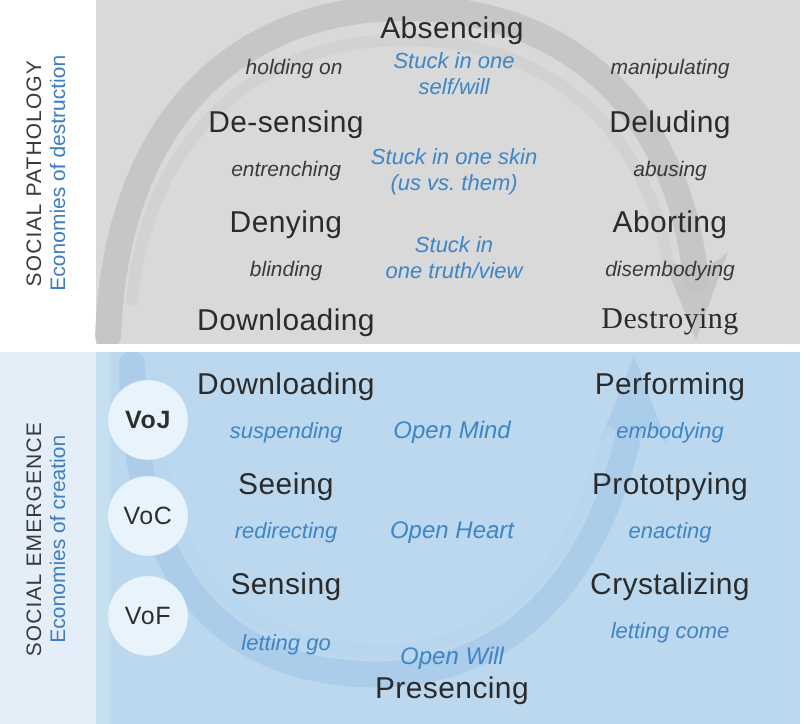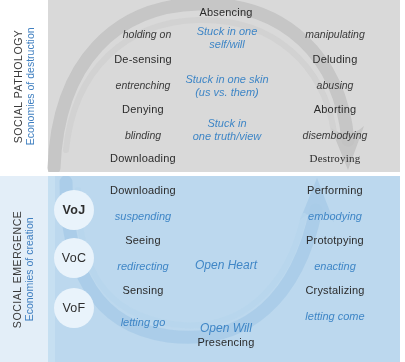--- a/index.html
+++ b/index.html
@@ -82,7 +82,7 @@
     white-space:nowrap;
   }
   .cell.wrap{white-space:normal;}
-  .roman{font-size:11px;color:#2b2b2b;letter-spacing:0.2px;}
+  .roman{font-size:15px;color:#2b2b2b;letter-spacing:0.2px;}
   .ital-dark{font-size:10.5px;color:#3a3a3a;font-style:italic;}
   .ital-blue{font-size:11px;color:#3f86c6;font-style:italic;}
   .ital-blue-lg{font-size:12px;color:#3f86c6;font-style:italic;}

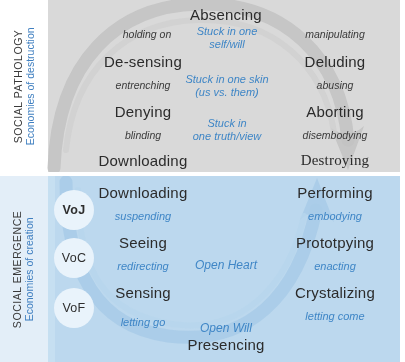--- a/index.html
+++ b/index.html
@@ -183,6 +183,7 @@
       <div class="cell roman" style="left:40px;top:108px;width:110px;">Sensing</div>
       <div class="cell ital-blue" style="left:40px;top:140px;width:110px;">letting go</div>
 
+      <div class="cell ital-blue-lg" style="left:122px;top:33px;width:112px;">Open Mind</div>
       <div class="cell ital-blue-lg" style="left:122px;top:83px;width:112px;">Open Heart</div>
       <div class="cell ital-blue-lg" style="left:122px;top:146px;width:112px;">Open Will</div>
 

